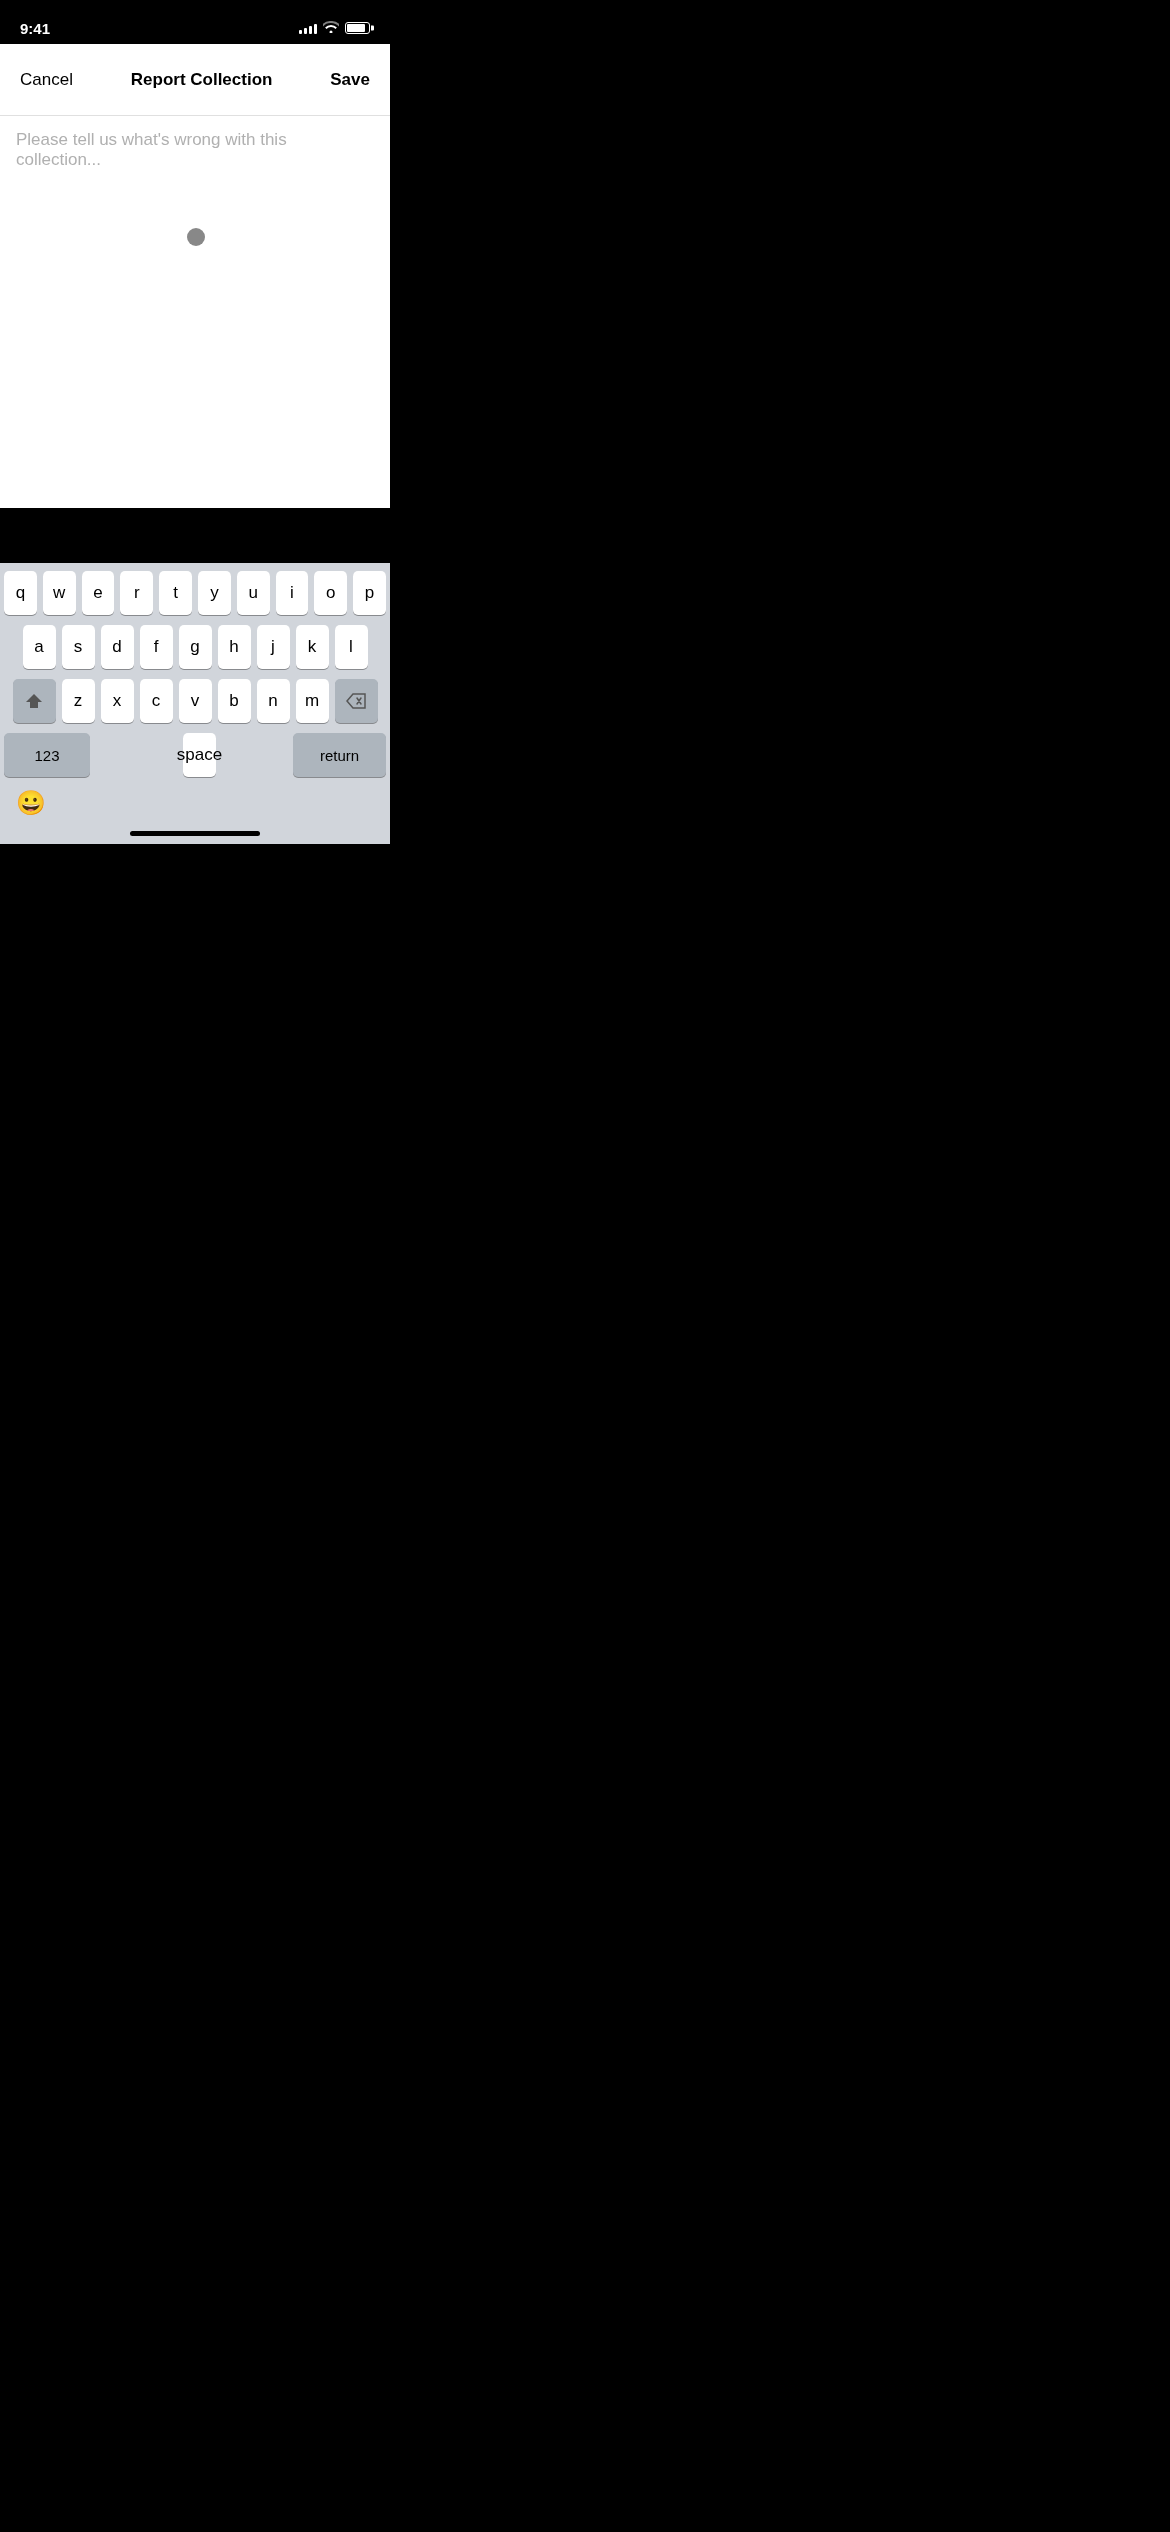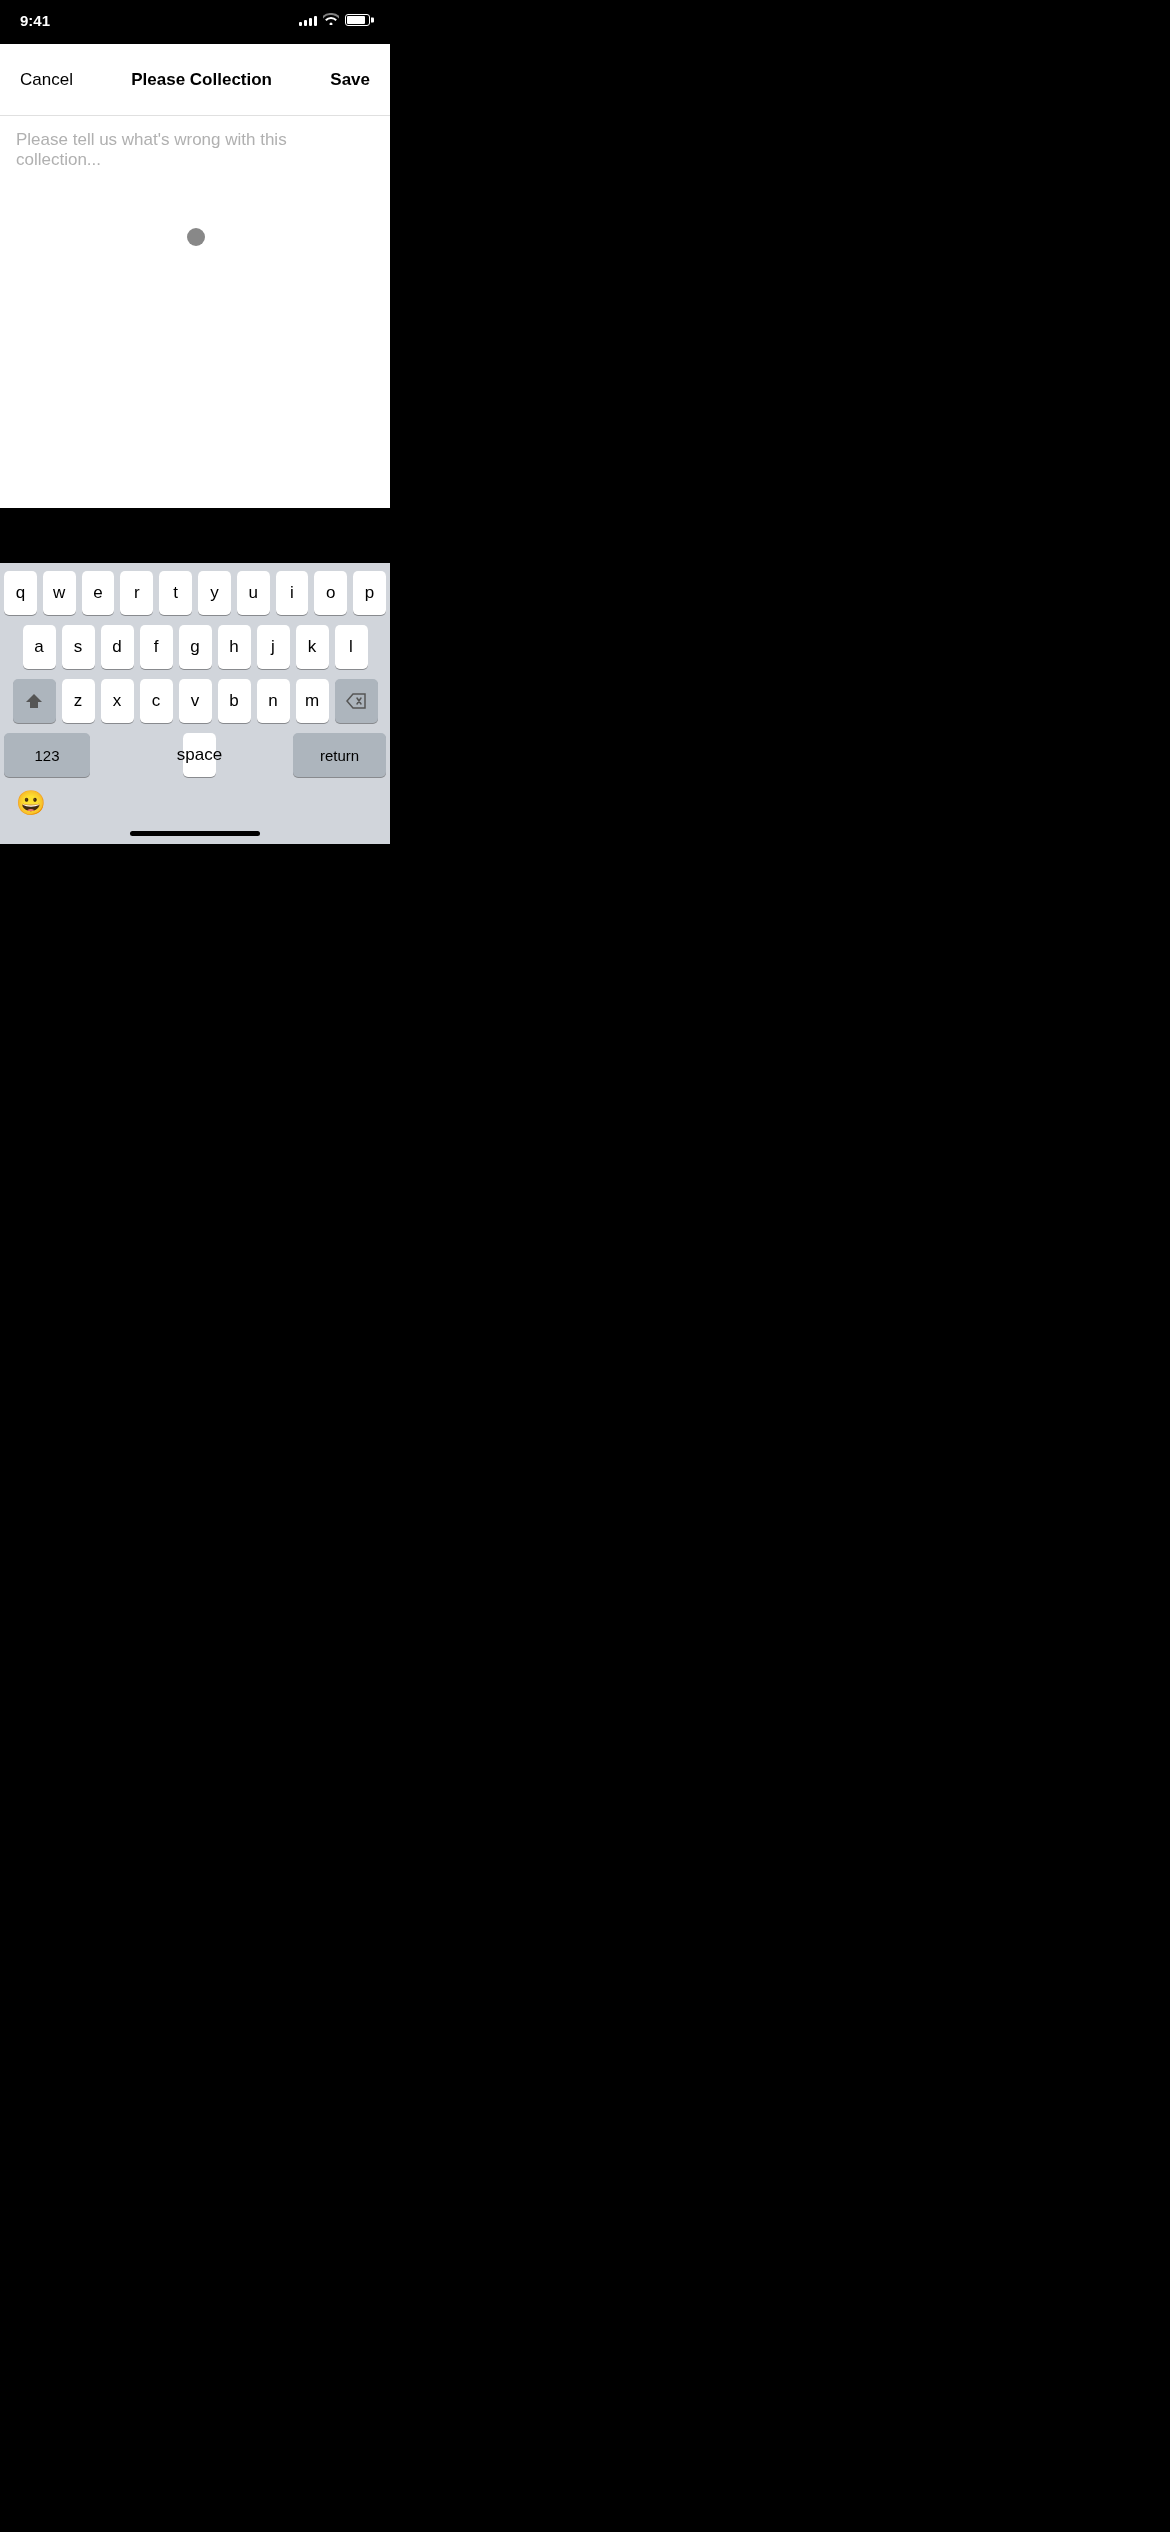--- a/index.html
+++ b/index.html
@@ -23,7 +23,7 @@
       background: #000;
       height: 44px;
       display: flex;
-      align-items: flex-start;
+      align-items: center;
       justify-content: space-between;
       padding: 12px 20px 0 20px;
     }

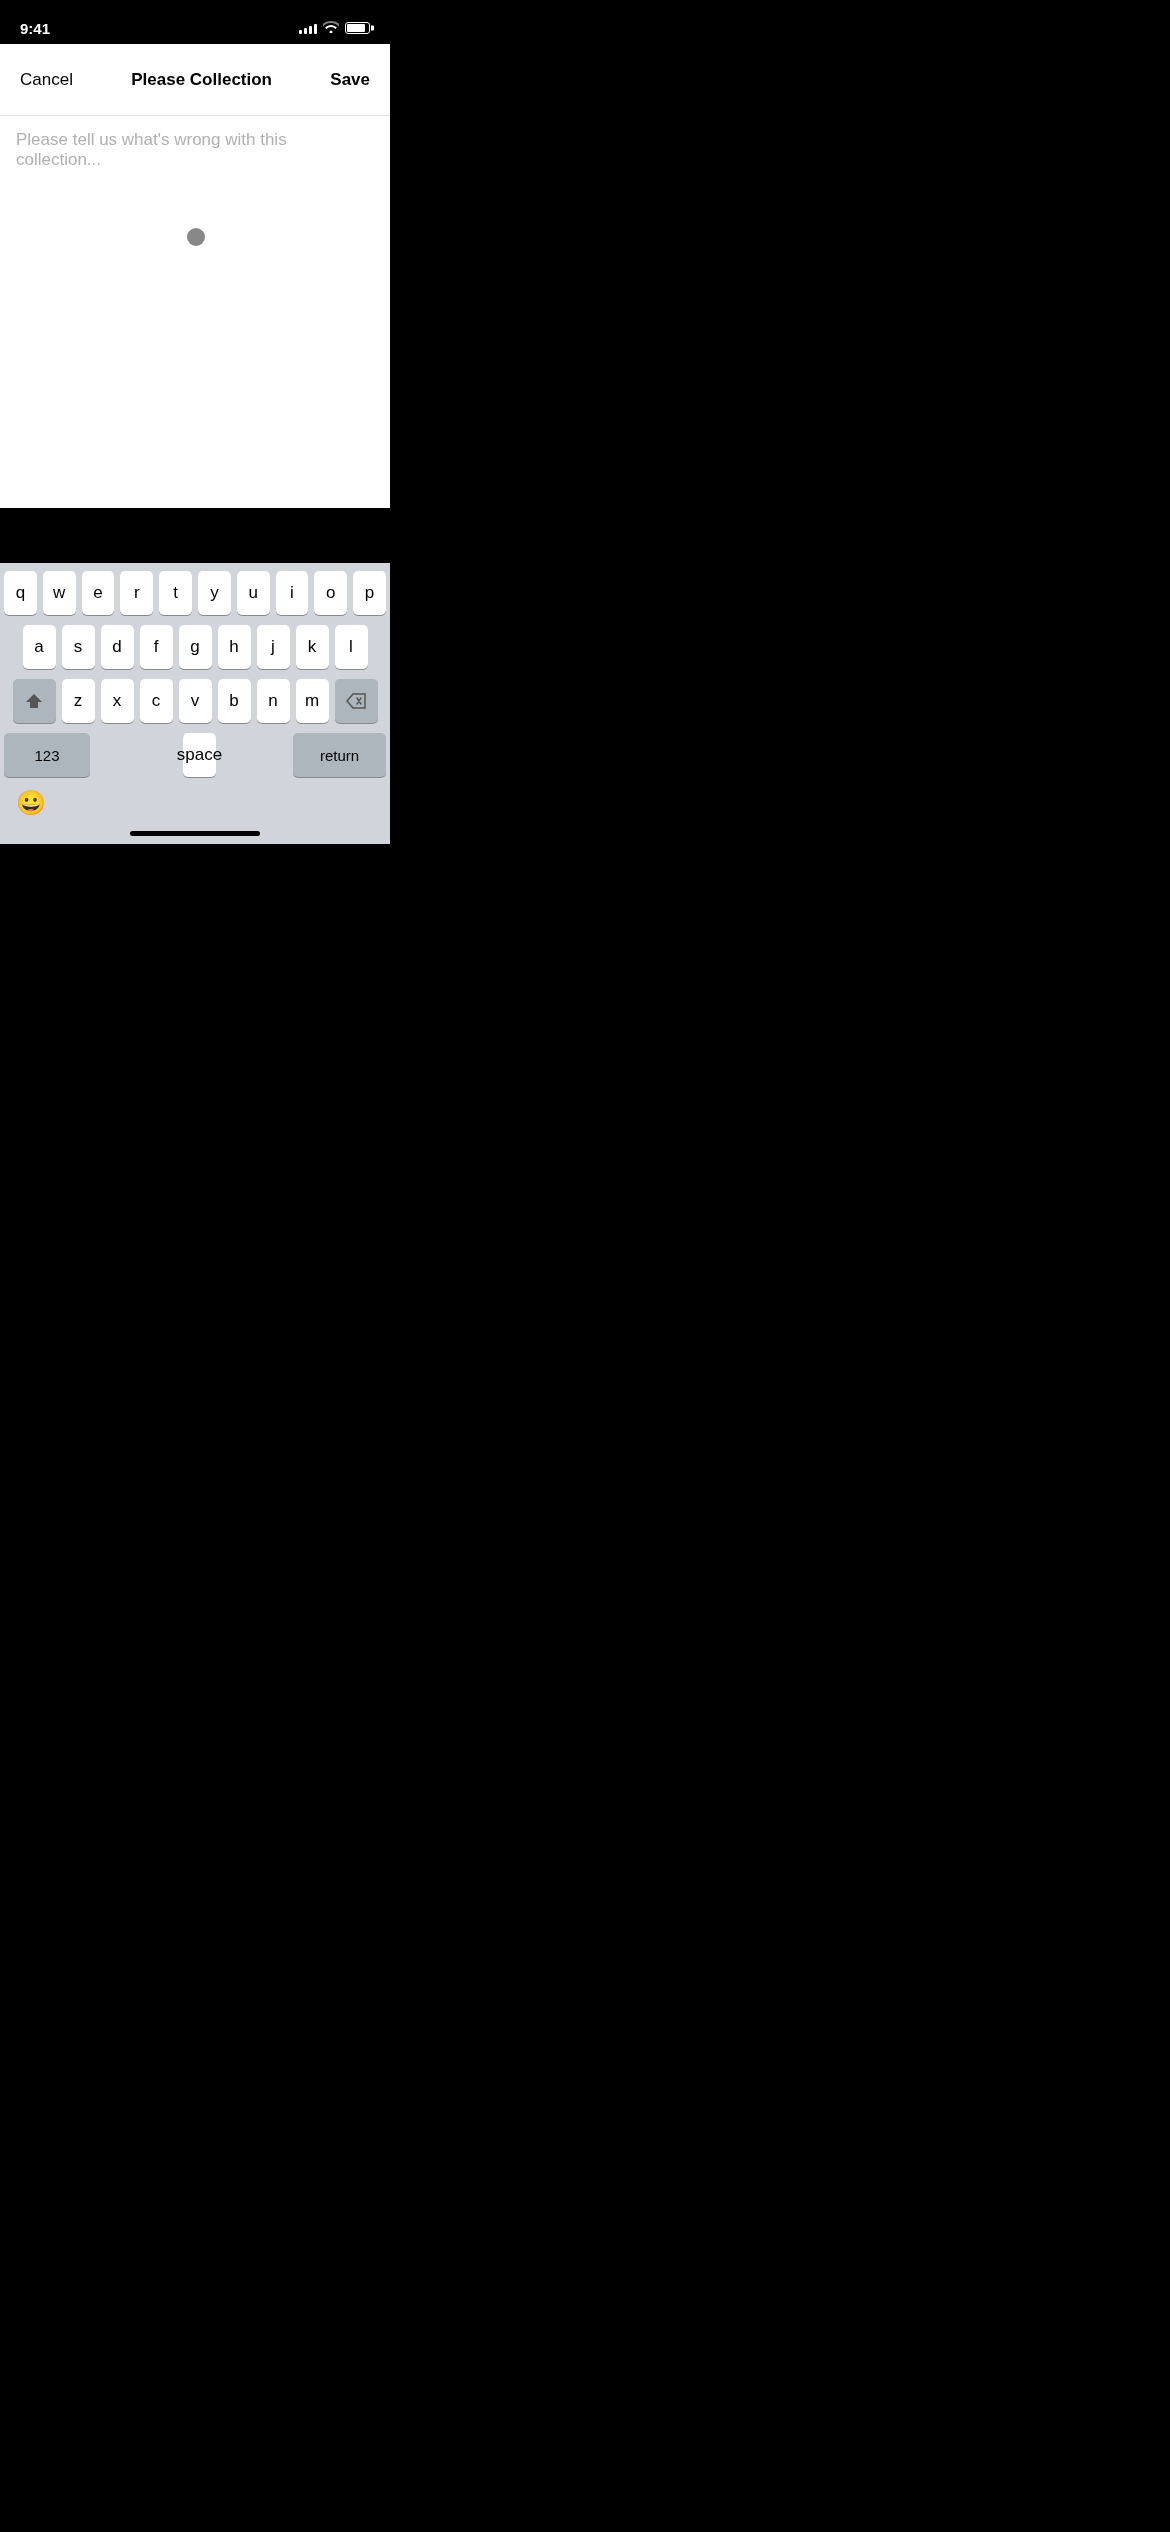--- a/index.html
+++ b/index.html
@@ -295,7 +295,7 @@
 
 <div class="nav-bar">
   <button class="nav-cancel">Cancel</button>
-  <span class="nav-title">Please Collection</span>
+  <span class="nav-title">Report Collection</span>
   <button class="nav-save">Save</button>
 </div>
 

